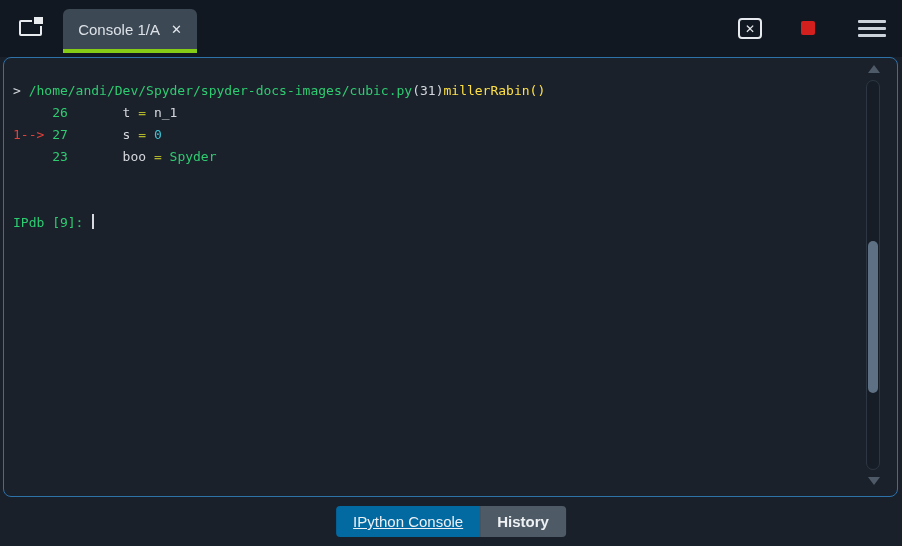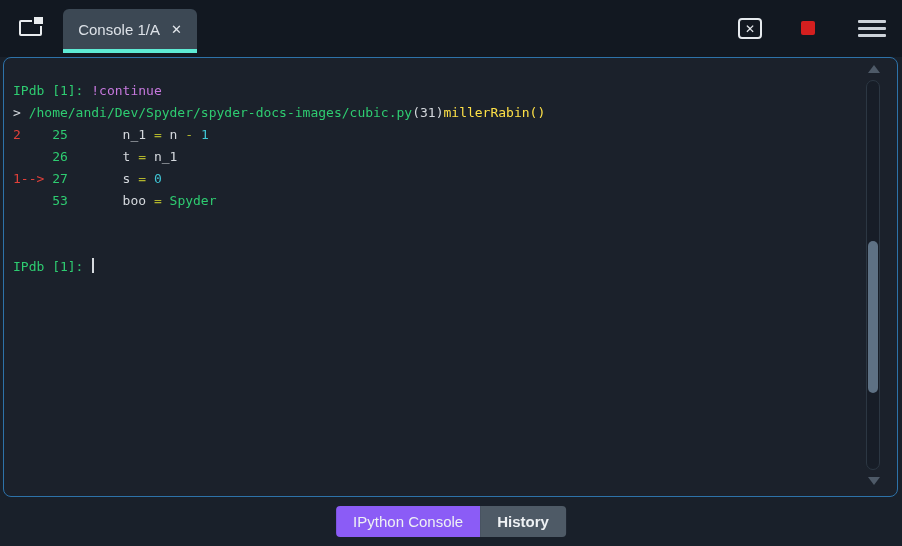--- a/index.html
+++ b/index.html
@@ -11,7 +11,7 @@
   .topbar{position:absolute;left:0;top:0;width:902px;height:57px;background:#121821;}
   .tab{
     position:absolute;left:63px;top:9px;width:134px;height:44px;box-sizing:border-box;
-    background:#3c4854;border-radius:6px 6px 0 0;border-bottom:4px solid #5eead4;
+    background:#3c4854;border-radius:6px 6px 0 0;border-bottom:4px solid #84cc16;
     display:flex;align-items:center;justify-content:center;gap:11px;
     color:#dde2e8;font-size:15px;cursor:default;
   }

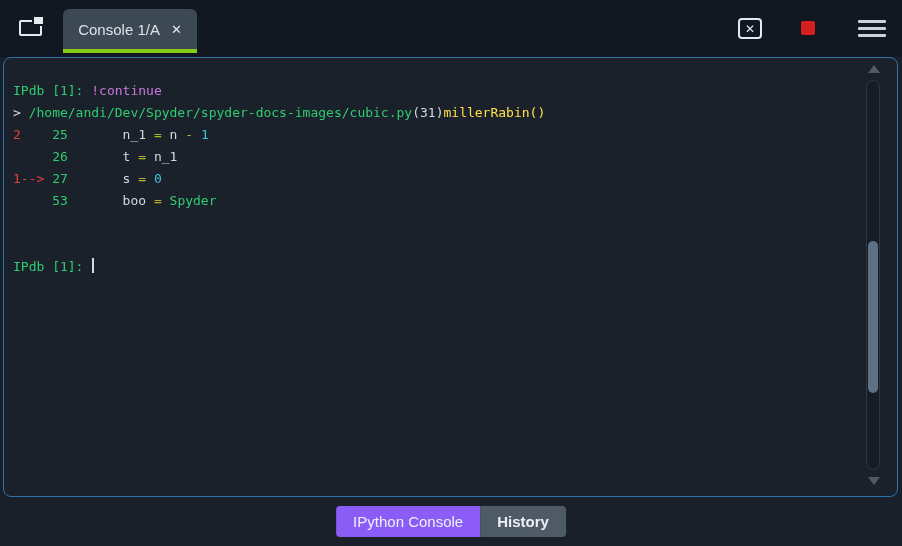--- a/index.html
+++ b/index.html
@@ -83,7 +83,6 @@
 
 <div class="frame"></div>
 <div class="console" id="console-text">
-    <div class="cline"><span class="seg-green">IPdb [1]: </span><span class="seg-purple">!continue</span></div>
     <div class="cline"><span class="seg-fg">&gt; </span><span class="seg-green">/home/andi/Dev/Spyder/spyder-docs-images/cubic.py</span><span class="seg-fg">(31)</span><span class="seg-blue">millerRabin()</span></div>
     <div class="cline"><span class="seg-red">2</span><span class="seg-fg">    </span><span class="seg-green">25</span><span class="seg-fg">       </span><span class="seg-fg">n_1 </span><span class="seg-olive">= </span><span class="seg-fg">n </span><span class="seg-olive">- </span><span class="seg-cyan">1</span></div>
     <div class="cline"><span class="seg-fg">     </span><span class="seg-green">26</span><span class="seg-fg">       </span><span class="seg-fg">t </span><span class="seg-olive">= </span><span class="seg-fg">n_1</span></div>

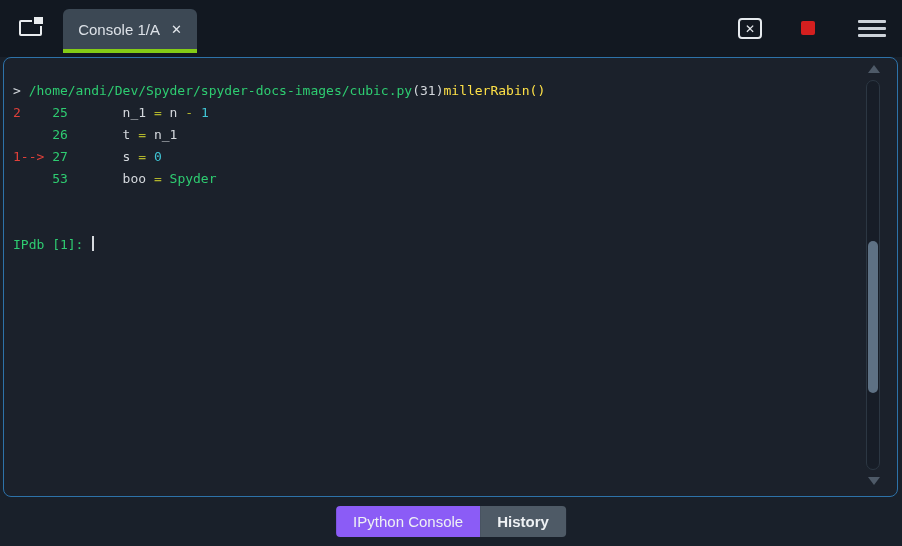--- a/index.html
+++ b/index.html
@@ -84,7 +84,6 @@
 <div class="frame"></div>
 <div class="console" id="console-text">
     <div class="cline"><span class="seg-fg">&gt; </span><span class="seg-green">/home/andi/Dev/Spyder/spyder-docs-images/cubic.py</span><span class="seg-fg">(31)</span><span class="seg-blue">millerRabin()</span></div>
-    <div class="cline"><span class="seg-red">2</span><span class="seg-fg">    </span><span class="seg-green">25</span><span class="seg-fg">       </span><span class="seg-fg">n_1 </span><span class="seg-olive">= </span><span class="seg-fg">n </span><span class="seg-olive">- </span><span class="seg-cyan">1</span></div>
     <div class="cline"><span class="seg-fg">     </span><span class="seg-green">26</span><span class="seg-fg">       </span><span class="seg-fg">t </span><span class="seg-olive">= </span><span class="seg-fg">n_1</span></div>
     <div class="cline"><span class="seg-red">1--&gt;</span><span class="seg-fg"> </span><span class="seg-green">27</span><span class="seg-fg">       </span><span class="seg-fg">s </span><span class="seg-olive">= </span><span class="seg-cyan">0</span></div>
     <div class="cline"><span class="seg-fg">     </span><span class="seg-green">53</span><span class="seg-fg">       </span><span class="seg-fg">boo </span><span class="seg-olive">= </span><span class="seg-green">Spyder</span></div>

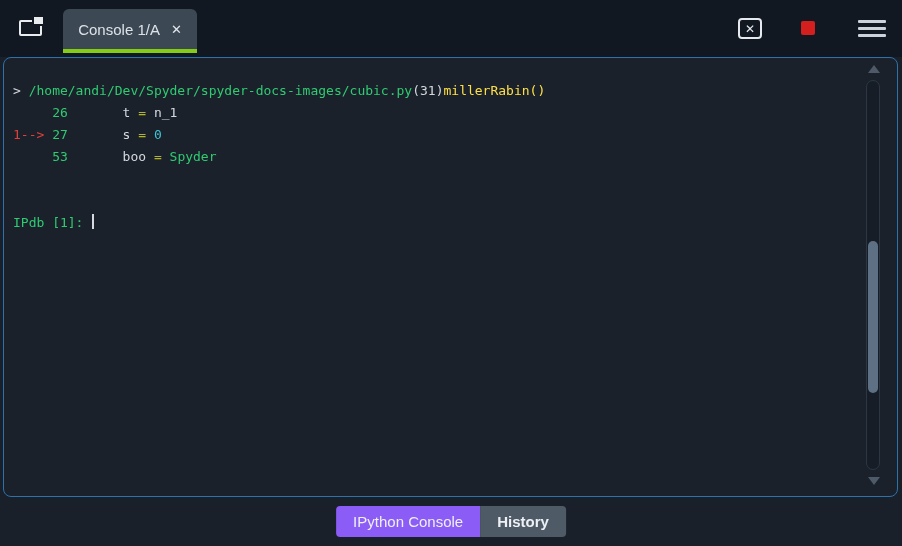--- a/index.html
+++ b/index.html
@@ -86,7 +86,7 @@
     <div class="cline"><span class="seg-fg">&gt; </span><span class="seg-green">/home/andi/Dev/Spyder/spyder-docs-images/cubic.py</span><span class="seg-fg">(31)</span><span class="seg-blue">millerRabin()</span></div>
     <div class="cline"><span class="seg-fg">     </span><span class="seg-green">26</span><span class="seg-fg">       </span><span class="seg-fg">t </span><span class="seg-olive">= </span><span class="seg-fg">n_1</span></div>
     <div class="cline"><span class="seg-red">1--&gt;</span><span class="seg-fg"> </span><span class="seg-green">27</span><span class="seg-fg">       </span><span class="seg-fg">s </span><span class="seg-olive">= </span><span class="seg-cyan">0</span></div>
-    <div class="cline"><span class="seg-fg">     </span><span class="seg-green">53</span><span class="seg-fg">       </span><span class="seg-fg">boo </span><span class="seg-olive">= </span><span class="seg-green">Spyder</span></div>
+    <div class="cline"><span class="seg-fg">     </span><span class="seg-green">23</span><span class="seg-fg">       </span><span class="seg-fg">boo </span><span class="seg-olive">= </span><span class="seg-green">Spyder</span></div>
     <div class="cline"></div>
     <div class="cline"></div>
     <div class="cline"><span class="seg-green">IPdb [1]: </span><span class="cursor"></span></div>

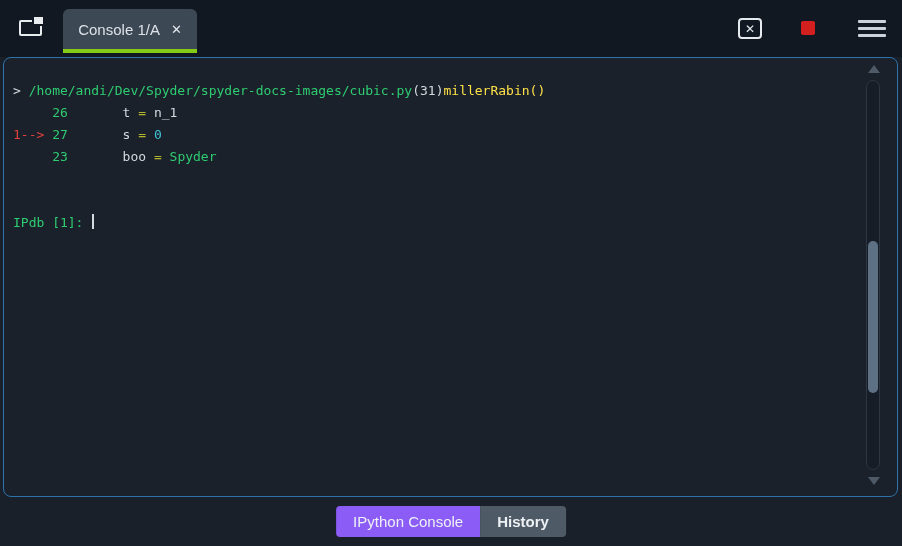--- a/index.html
+++ b/index.html
@@ -89,7 +89,7 @@
     <div class="cline"><span class="seg-fg">     </span><span class="seg-green">23</span><span class="seg-fg">       </span><span class="seg-fg">boo </span><span class="seg-olive">= </span><span class="seg-green">Spyder</span></div>
     <div class="cline"></div>
     <div class="cline"></div>
-    <div class="cline"><span class="seg-green">IPdb [1]: </span><span class="cursor"></span></div>
+    <div class="cline"><span class="seg-green">IPdb [9]: </span><span class="cursor"></span></div>
   </div>
 
 <div class="sb-up"></div>

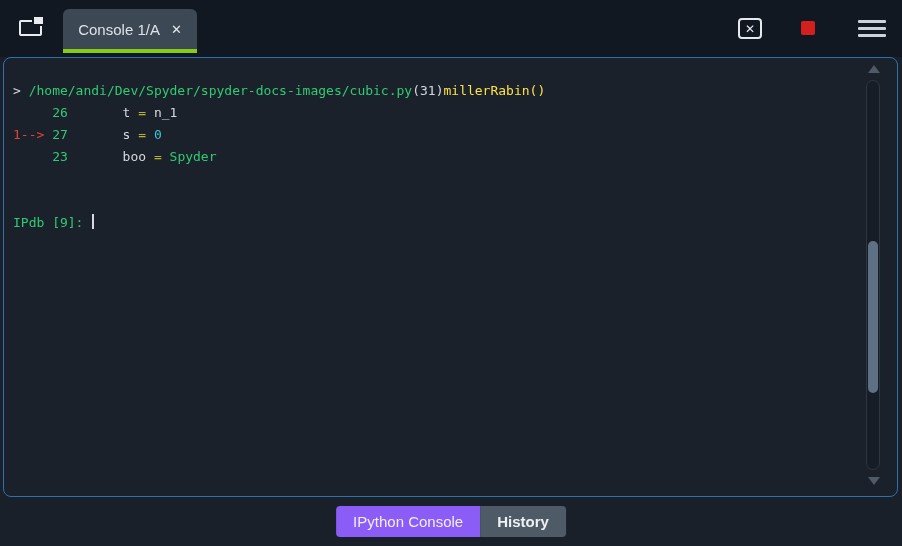--- a/index.html
+++ b/index.html
@@ -57,7 +57,7 @@
   
   .btabs{position:absolute;left:50%;transform:translateX(-50%);bottom:9px;height:31px;display:flex;}
   .btab{display:flex;align-items:center;padding:0 17px;font-size:15px;color:#eef1f4;cursor:default;}
-  .btab.active{background:#8b5cf6;border-radius:4px 0 0 4px;}
+  .btab.active{background:#0369a1;border-radius:4px 0 0 4px;text-decoration:underline;}
   .btab.inactive{background:#4e5a66;border-radius:0 4px 4px 0;font-weight:bold;}
 </style>
 </head>

